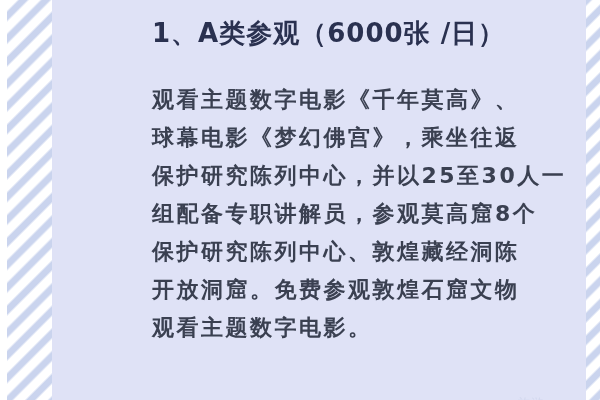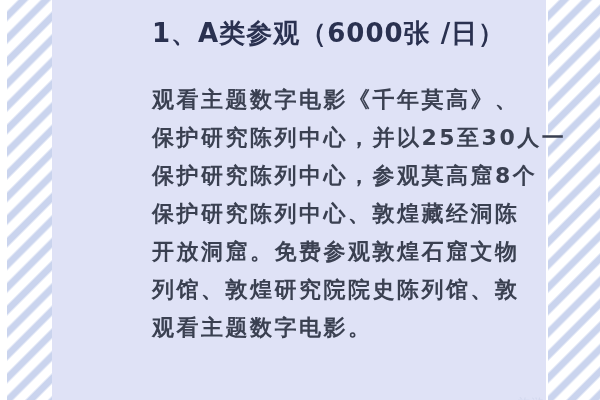--- a/index.html
+++ b/index.html
@@ -18,6 +18,7 @@
     left: 52px; top: 0;
     width: 494px; height: 400px;
     background: #dfe2f6;
+    padding-left: 40px;
   }
 
   

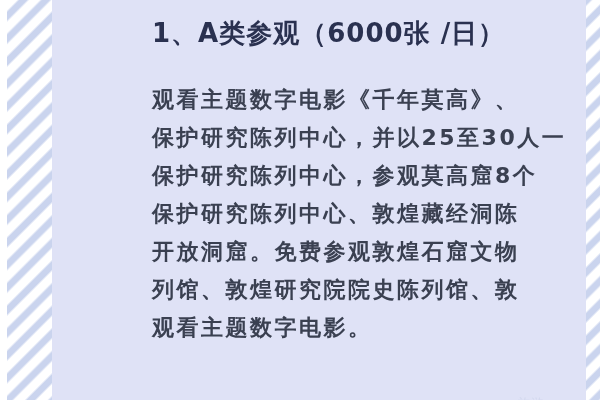--- a/index.html
+++ b/index.html
@@ -84,6 +84,7 @@
 
     <div class="body-text">
       <div class="line">观看主题数字电影《千年莫高》、</div>
+      <div class="line">球幕电影《梦幻佛宫》，乘坐往返</div>
       <div class="line">保护研究陈列中心，并以25至30人一</div>
       <div class="line">保护研究陈列中心，参观莫高窟8个</div>
       <div class="line">保护研究陈列中心、敦煌藏经洞陈</div>

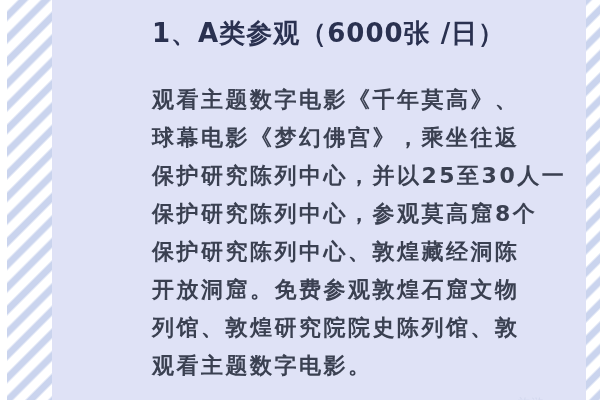--- a/index.html
+++ b/index.html
@@ -86,7 +86,7 @@
       <div class="line">观看主题数字电影《千年莫高》、</div>
       <div class="line">球幕电影《梦幻佛宫》，乘坐往返</div>
       <div class="line">保护研究陈列中心，并以25至30人一</div>
-      <div class="line">保护研究陈列中心，参观莫高窟8个</div>
+      <div class="line">组配备专职讲解员，参观莫高窟8个</div>
       <div class="line">保护研究陈列中心、敦煌藏经洞陈</div>
       <div class="line">开放洞窟。免费参观敦煌石窟文物</div>
       <div class="line">列馆、敦煌研究院院史陈列馆、敦</div>

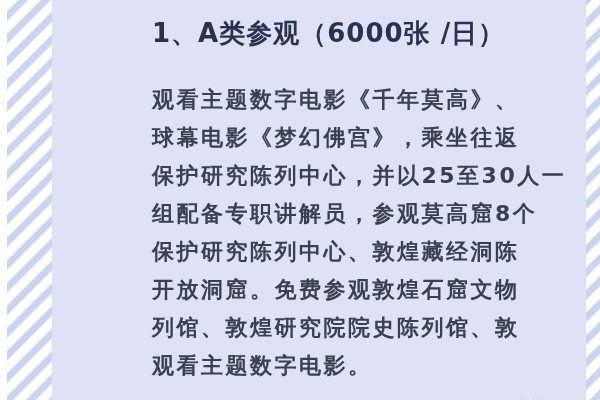--- a/index.html
+++ b/index.html
@@ -89,7 +89,6 @@
       <div class="line">组配备专职讲解员，参观莫高窟8个</div>
       <div class="line">保护研究陈列中心、敦煌藏经洞陈</div>
       <div class="line">开放洞窟。免费参观敦煌石窟文物</div>
-      <div class="line">列馆、敦煌研究院院史陈列馆、敦</div>
       <div class="line">观看主题数字电影。</div>
     </div>
 

